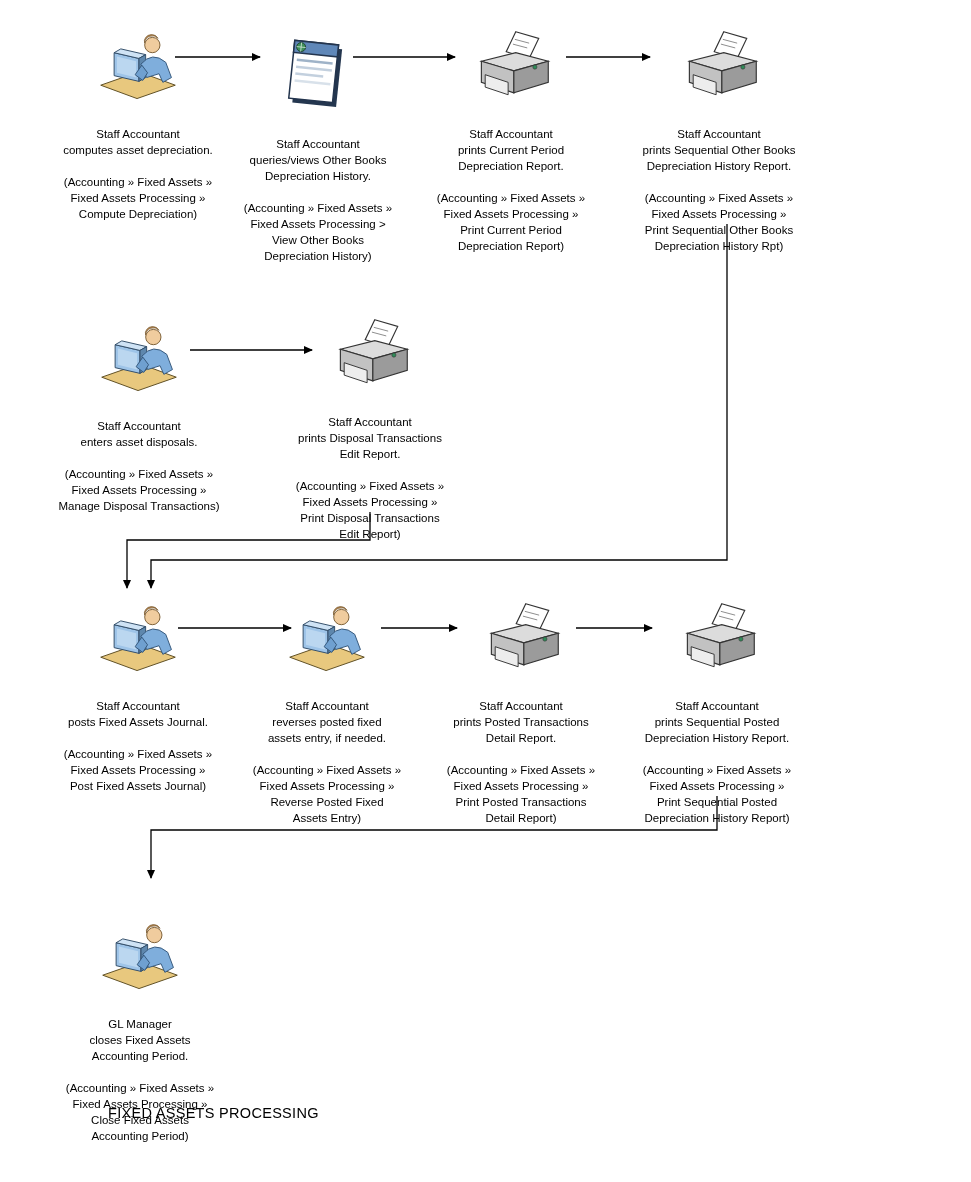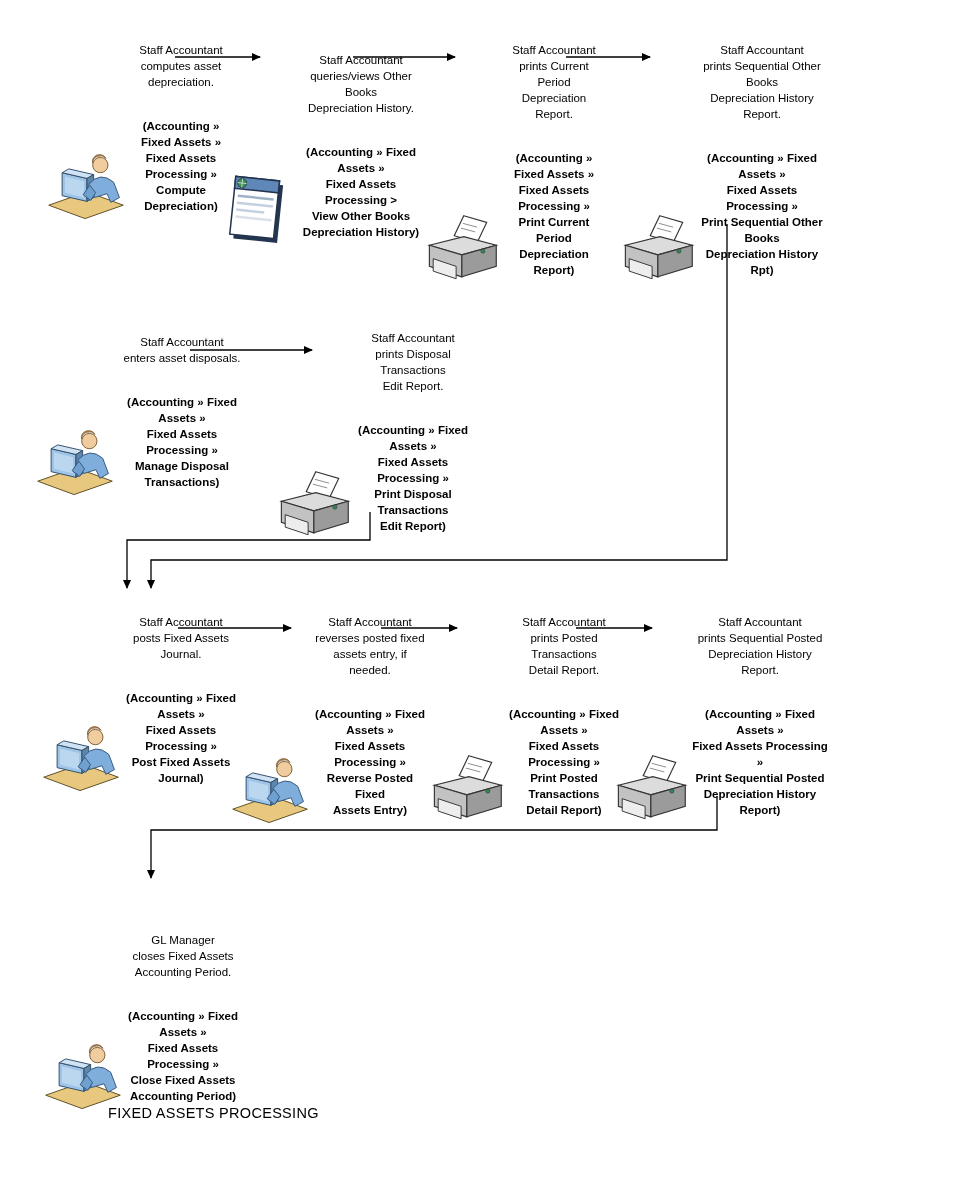--- a/index.html
+++ b/index.html
@@ -13,7 +13,7 @@
   }
   .node{
     position:absolute;
-    display:flex;flex-direction:row;align-items:flex-end;
+    display:flex;flex-direction:column;align-items:center;
     text-align:center;
   }
   .icon-box{

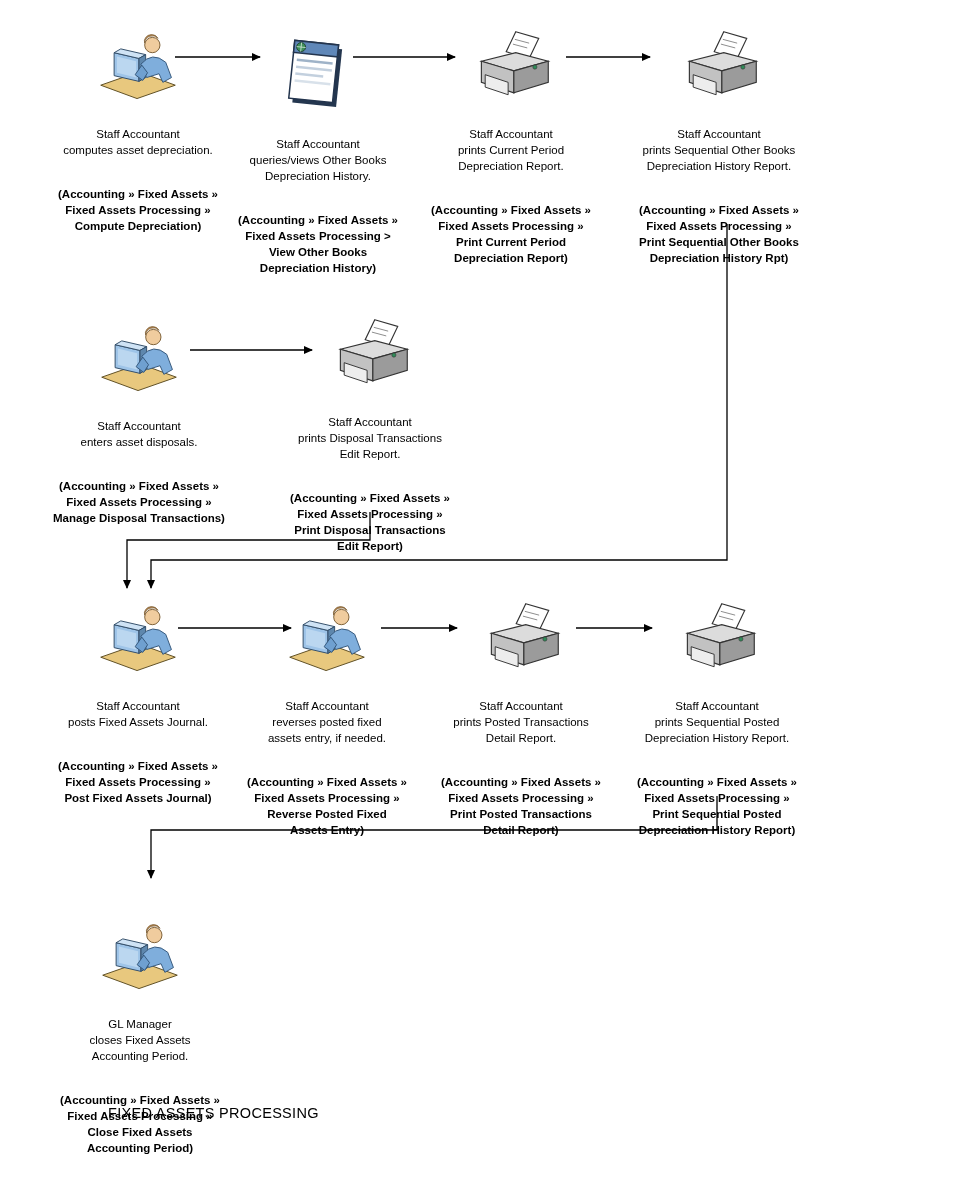--- a/index.html
+++ b/index.html
@@ -22,7 +22,7 @@
   .icon-box svg{width:86px;height:80px;}
   .label{font-size:11.5px;line-height:16px;white-space:pre-line;}
   .label .desc{font-weight:normal;}
-  .label .path{font-weight:bold;margin-top:12px;}
+  .label .path{font-weight:normal;}
   #connectors{position:absolute;left:0;top:0;width:971px;height:1182px;pointer-events:none;}
   #diagram-title{
     position:absolute;left:108px;top:1105px;

